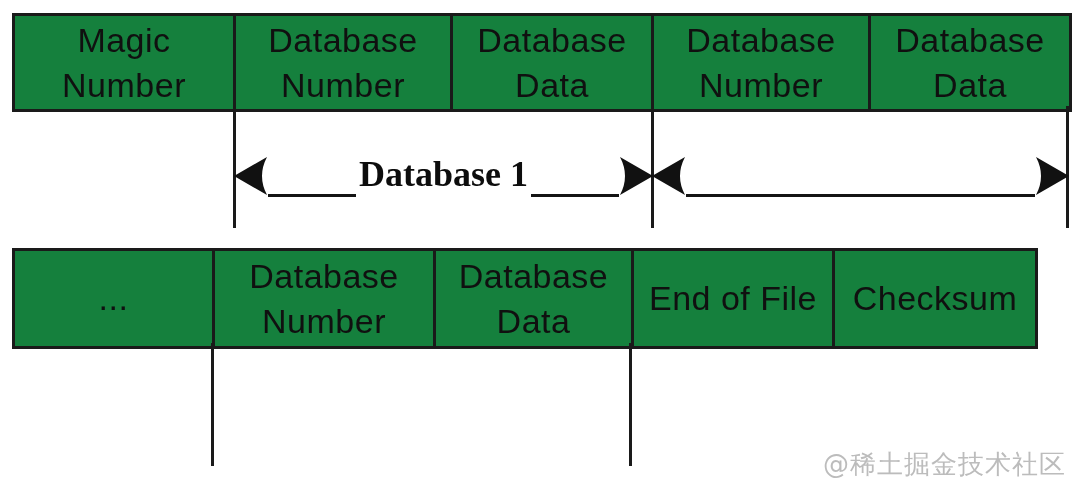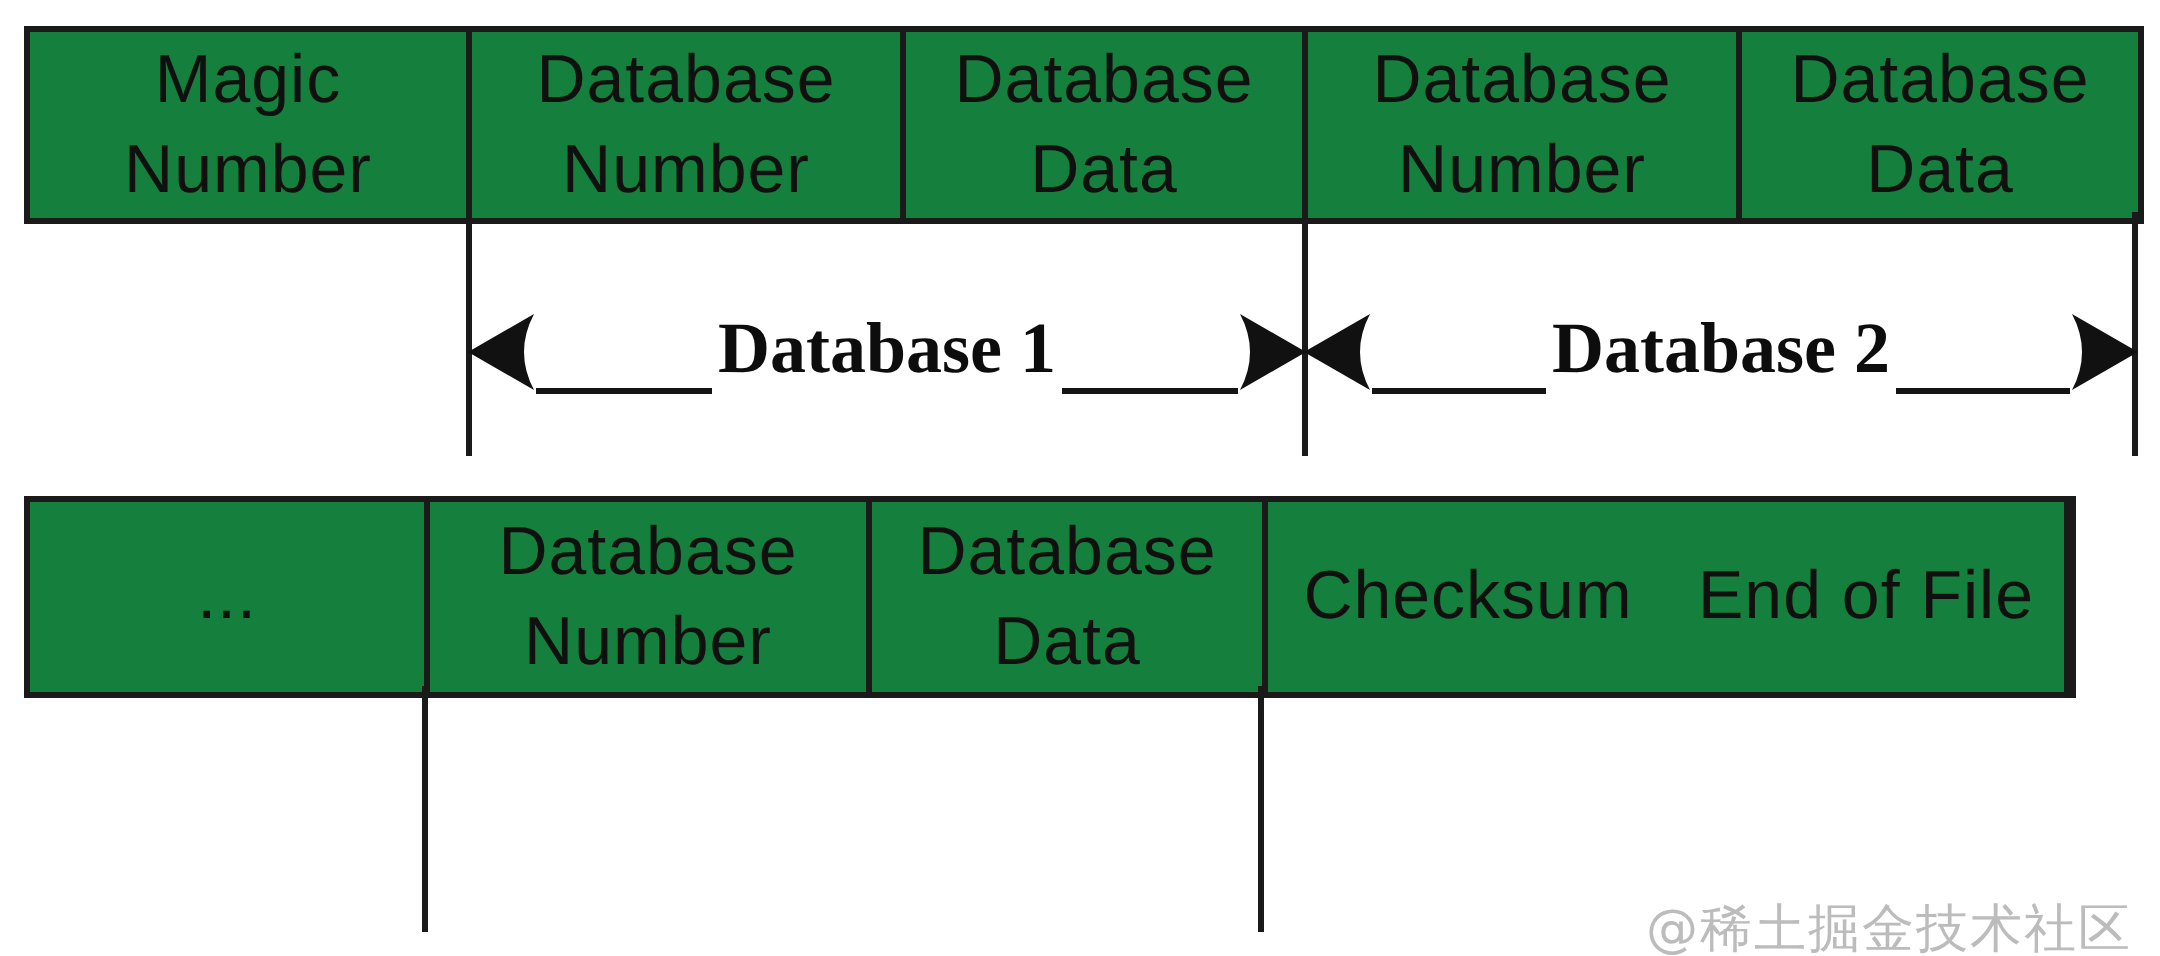--- a/index.html
+++ b/index.html
@@ -82,7 +82,6 @@
       <path d="M 0 21 L 33 2 Q 23 21 33 40 Z" fill="#111"></path>
     </svg>
     <div class="shaft"></div>
-    <span class="spanlabel">Database 2</span>
     <div class="shaft"></div>
     <svg class="head" width="34" height="42" viewBox="0 0 34 42">
       <path d="M 34 21 L 1 2 Q 11 21 1 40 Z" fill="#111"></path>

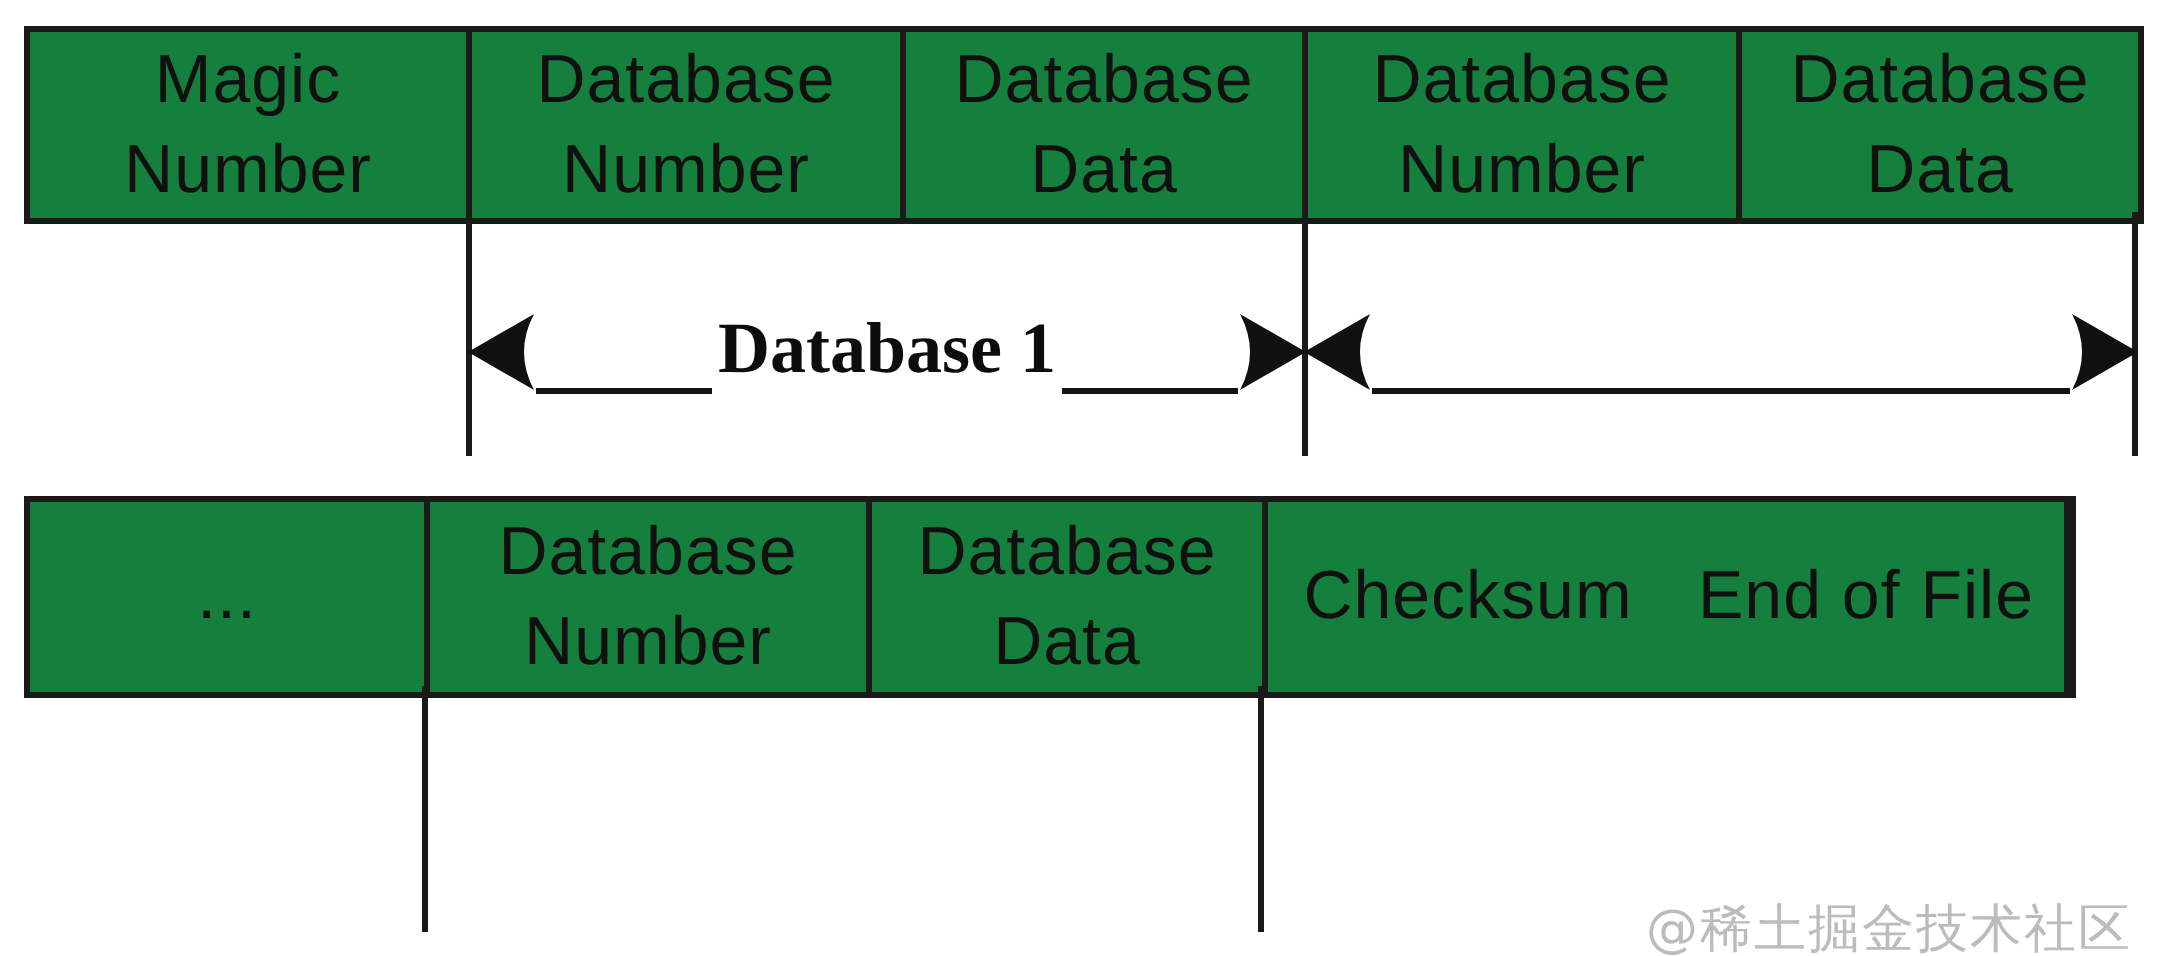--- a/index.html
+++ b/index.html
@@ -100,11 +100,11 @@
       <span>Database</span>
       <span>Data</span>
     </div>
+    <div class="cell" style="width:201px;">
+      <span>End of File</span>
+    </div>
     <div class="cell last" style="width:200px;">
       <span>Checksum</span>
-    </div>
-    <div class="cell" style="width:201px;">
-      <span>End of File</span>
     </div>
   </div>
 

